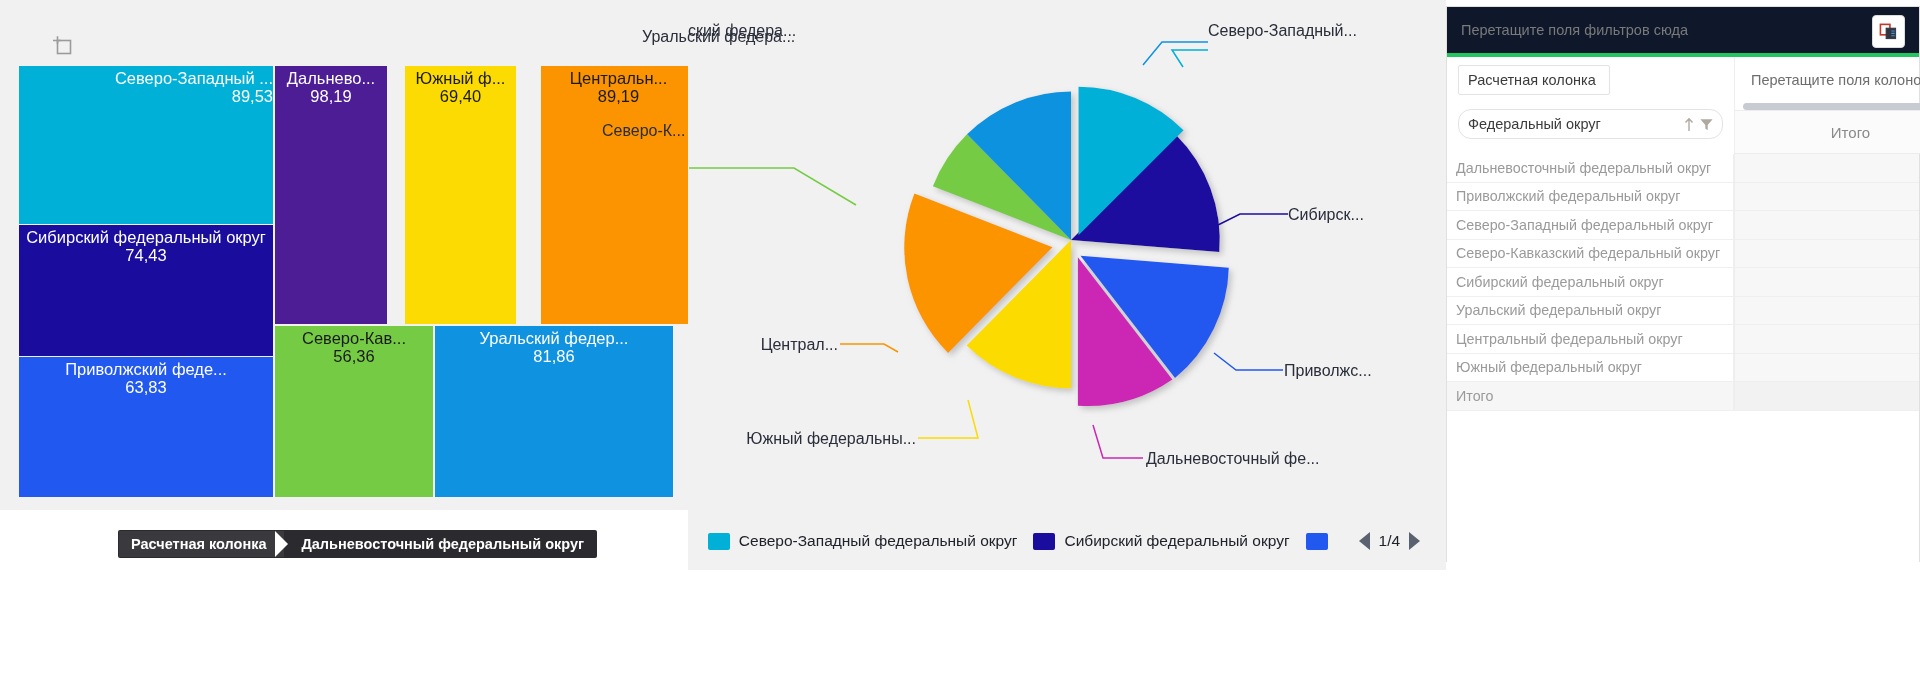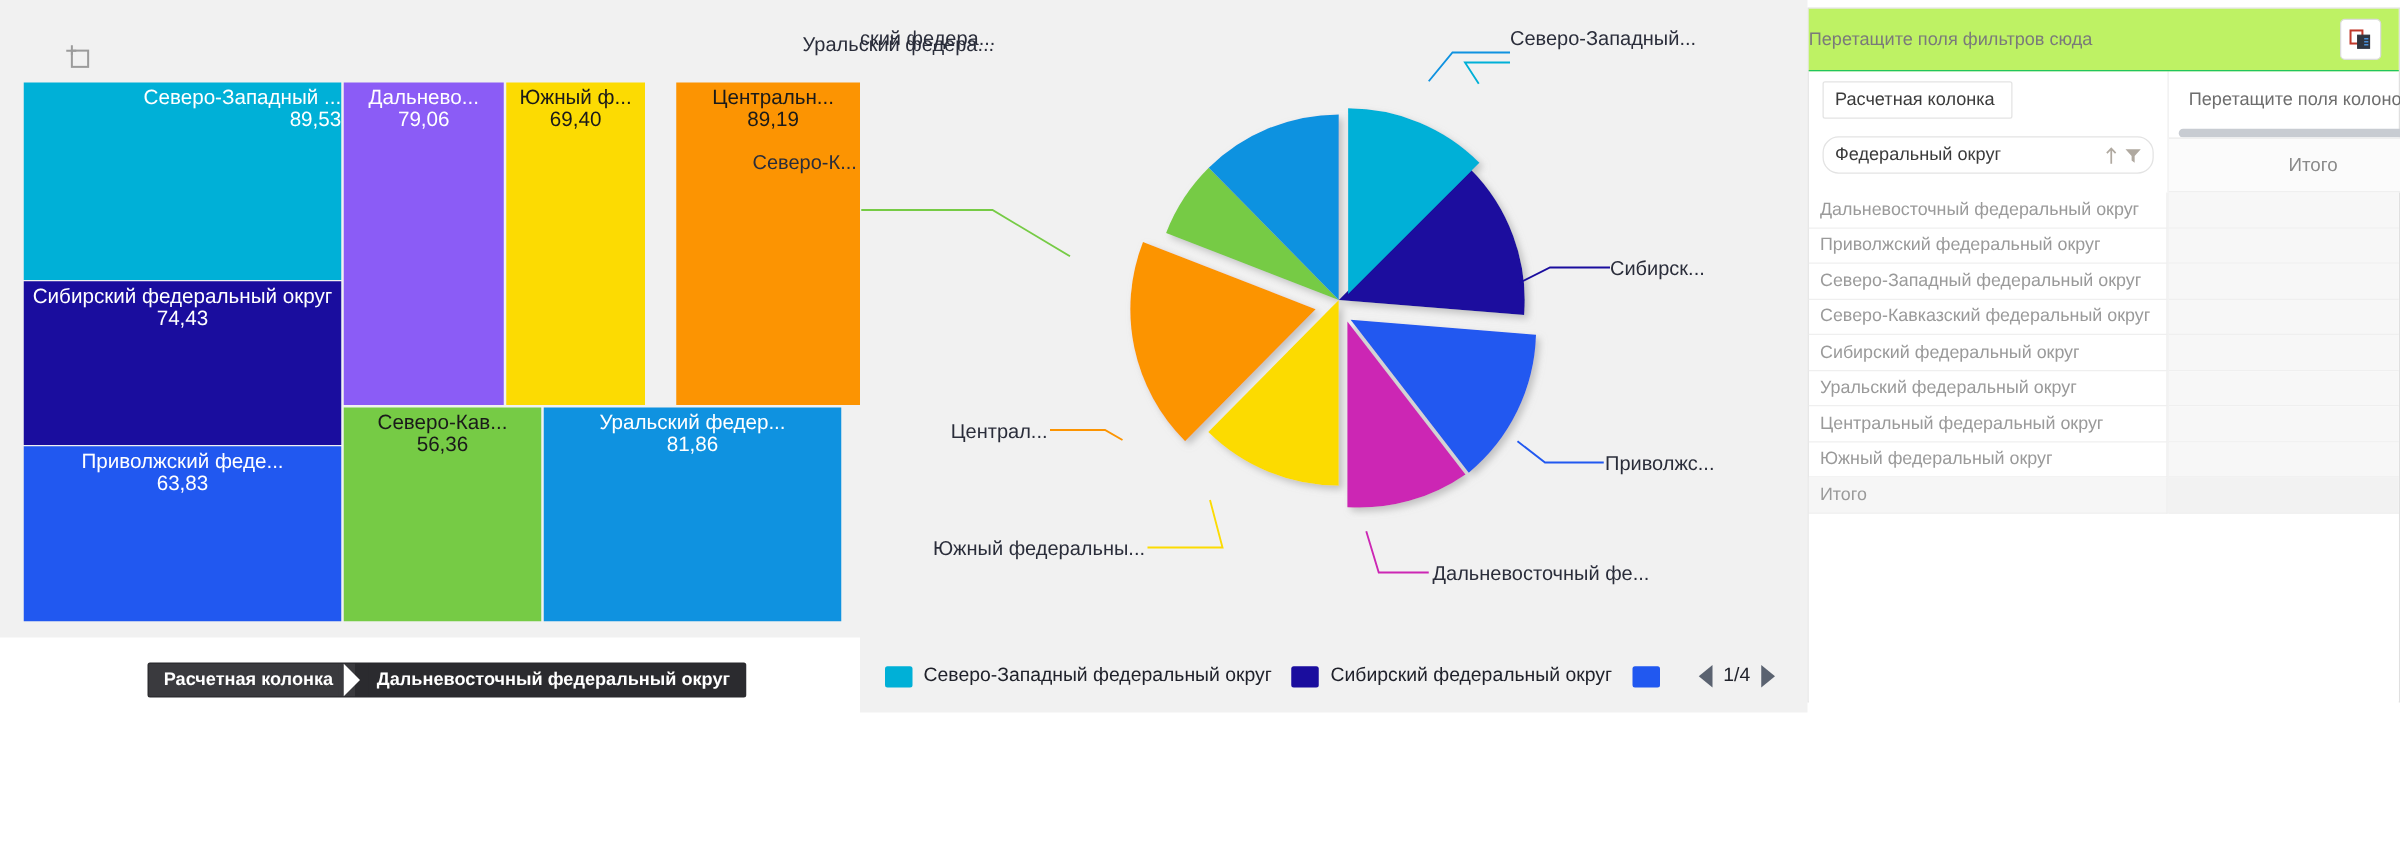--- a/index.html
+++ b/index.html
@@ -126,10 +126,10 @@
   }
   #pivot-filterzone {
     position: relative; height: 50px;
-    border-bottom: 1px solid #22c55e;
+    border-bottom: 4px solid #22c55e;
     display: flex; align-items: center;
-    padding: 0 10px 0 0;
-    background: #bef264;
+    padding: 0 10px 0 14px;
+    background: #0f172a;
   }
   #pivot-filterzone .ph { color: #7a7a7a; font-size: 14.5px; }
   #report-icon-btn {

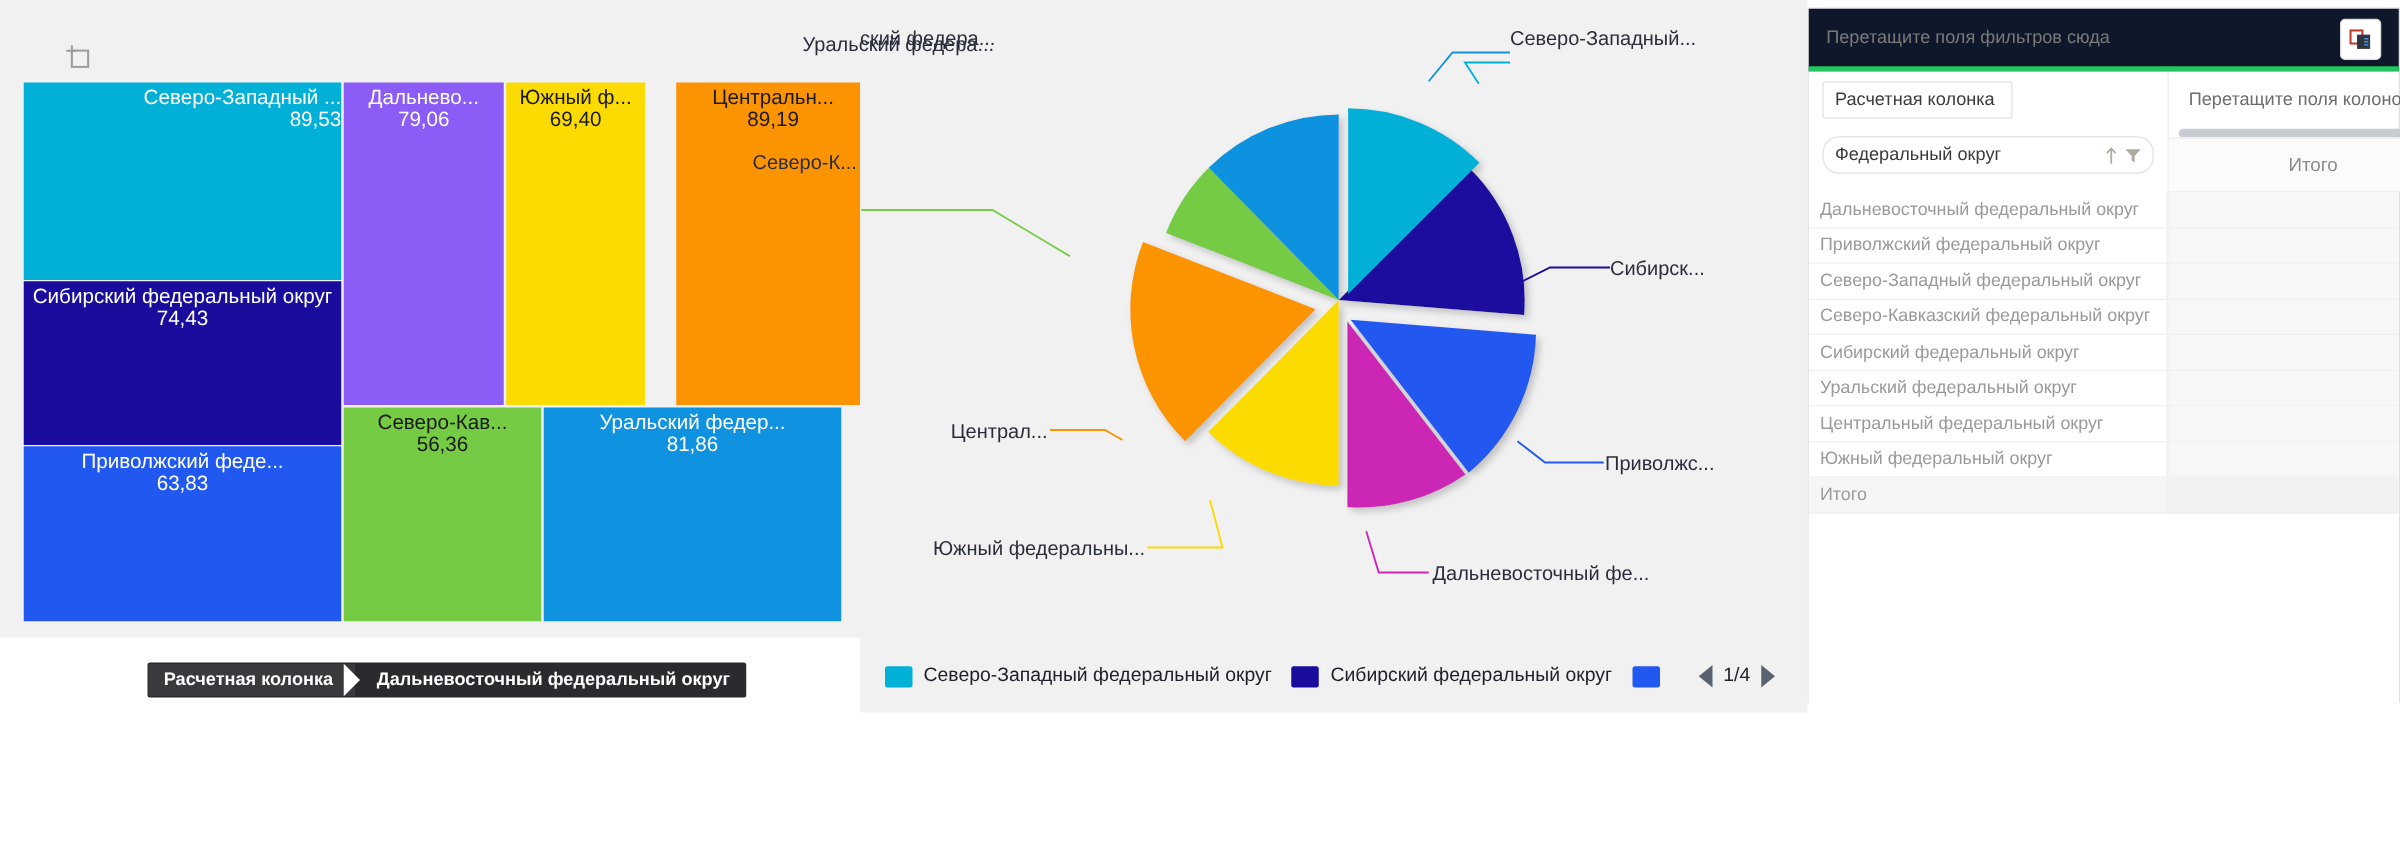--- a/index.html
+++ b/index.html
@@ -213,7 +213,7 @@
         <span class="tl-val">63,83</span>
       </div>
 
-      <div class="tile light" style="left:256px; top:0px; width:128px; height:258px; background:#8b5cf6;">
+      <div class="tile light" style="left:256px; top:0px; width:112px; height:258px; background:#4c1d95;">
         <span class="tl-name">Дальнево...</span>
         <span class="tl-val">79,06</span>
       </div>

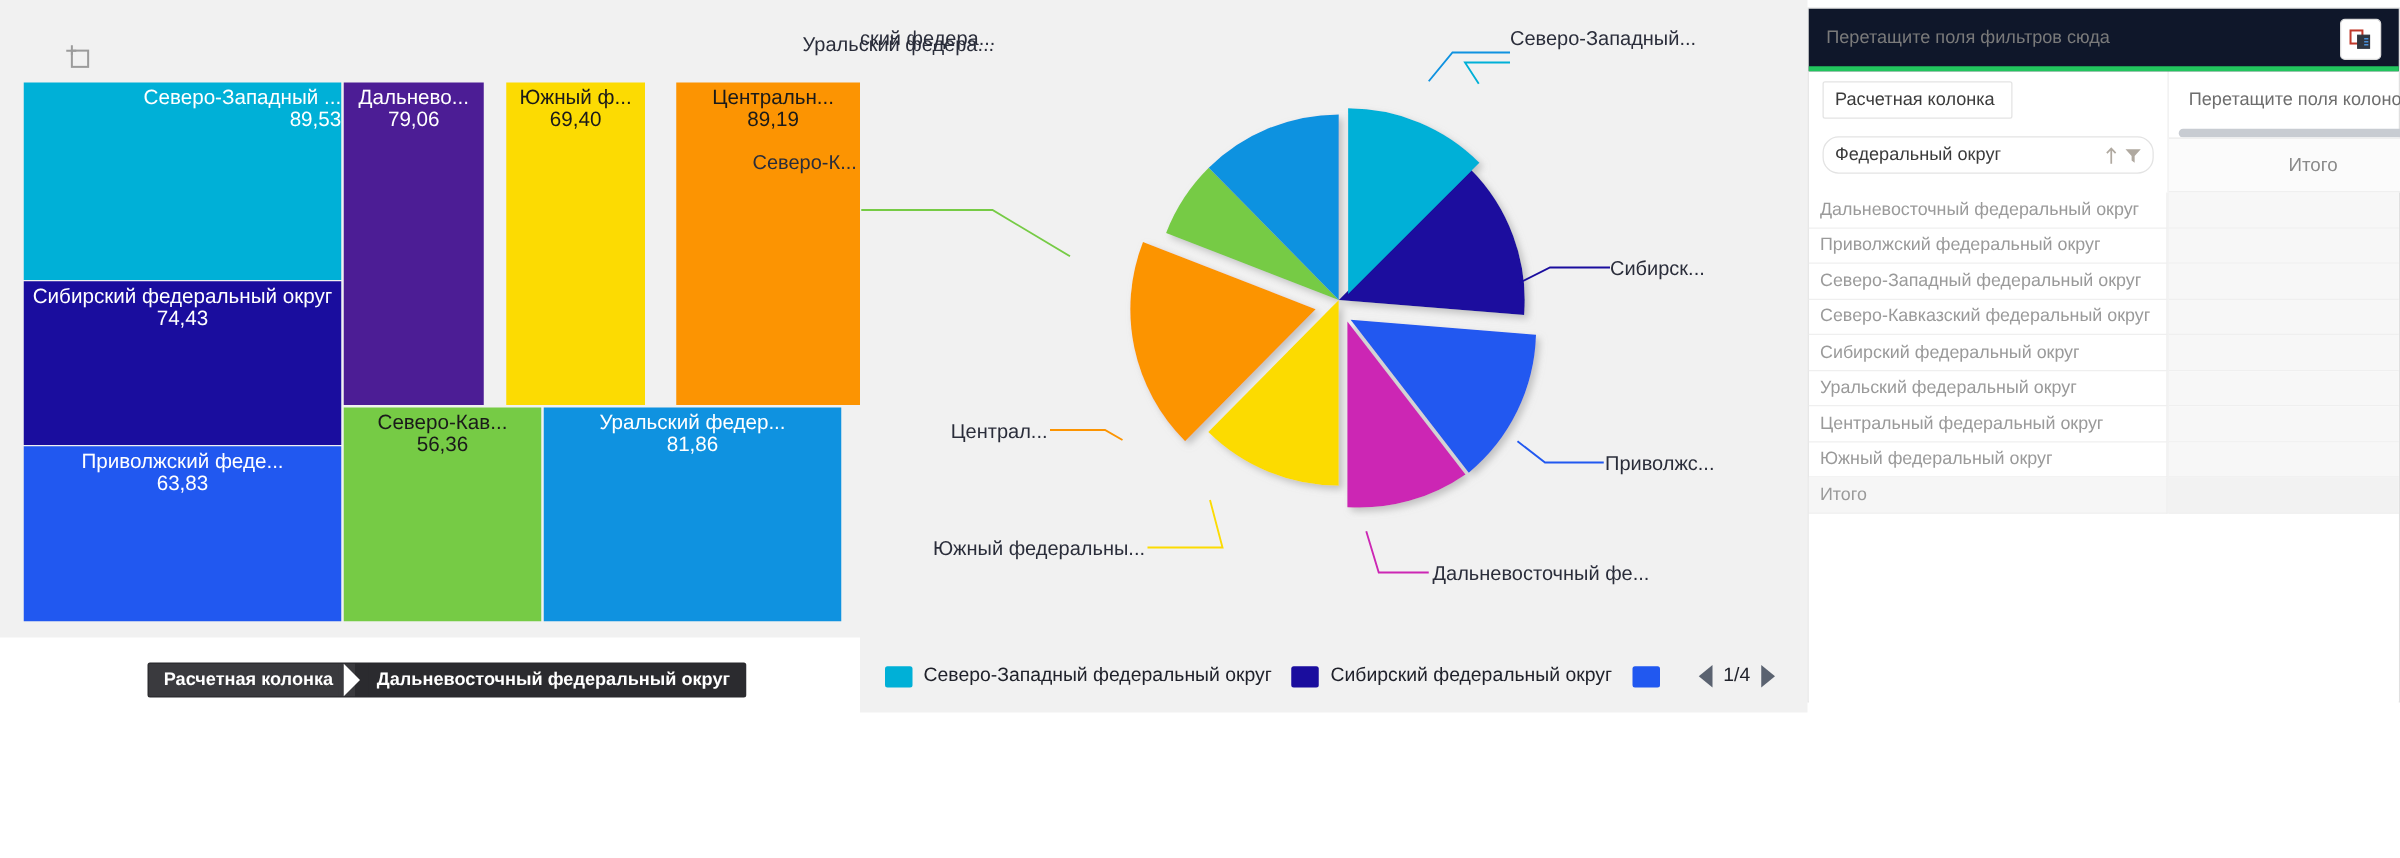--- a/index.html
+++ b/index.html
@@ -215,7 +215,7 @@
 
       <div class="tile light" style="left:256px; top:0px; width:112px; height:258px; background:#4c1d95;">
         <span class="tl-name">Дальнево...</span>
-        <span class="tl-val">79,06</span>
+        <span class="tl-val">98,19</span>
       </div>
       <div class="tile dark" style="left:256px; top:260px; width:158px; height:171px; background:#76cb45;">
         <span class="tl-name">Северо-Кав...</span>

